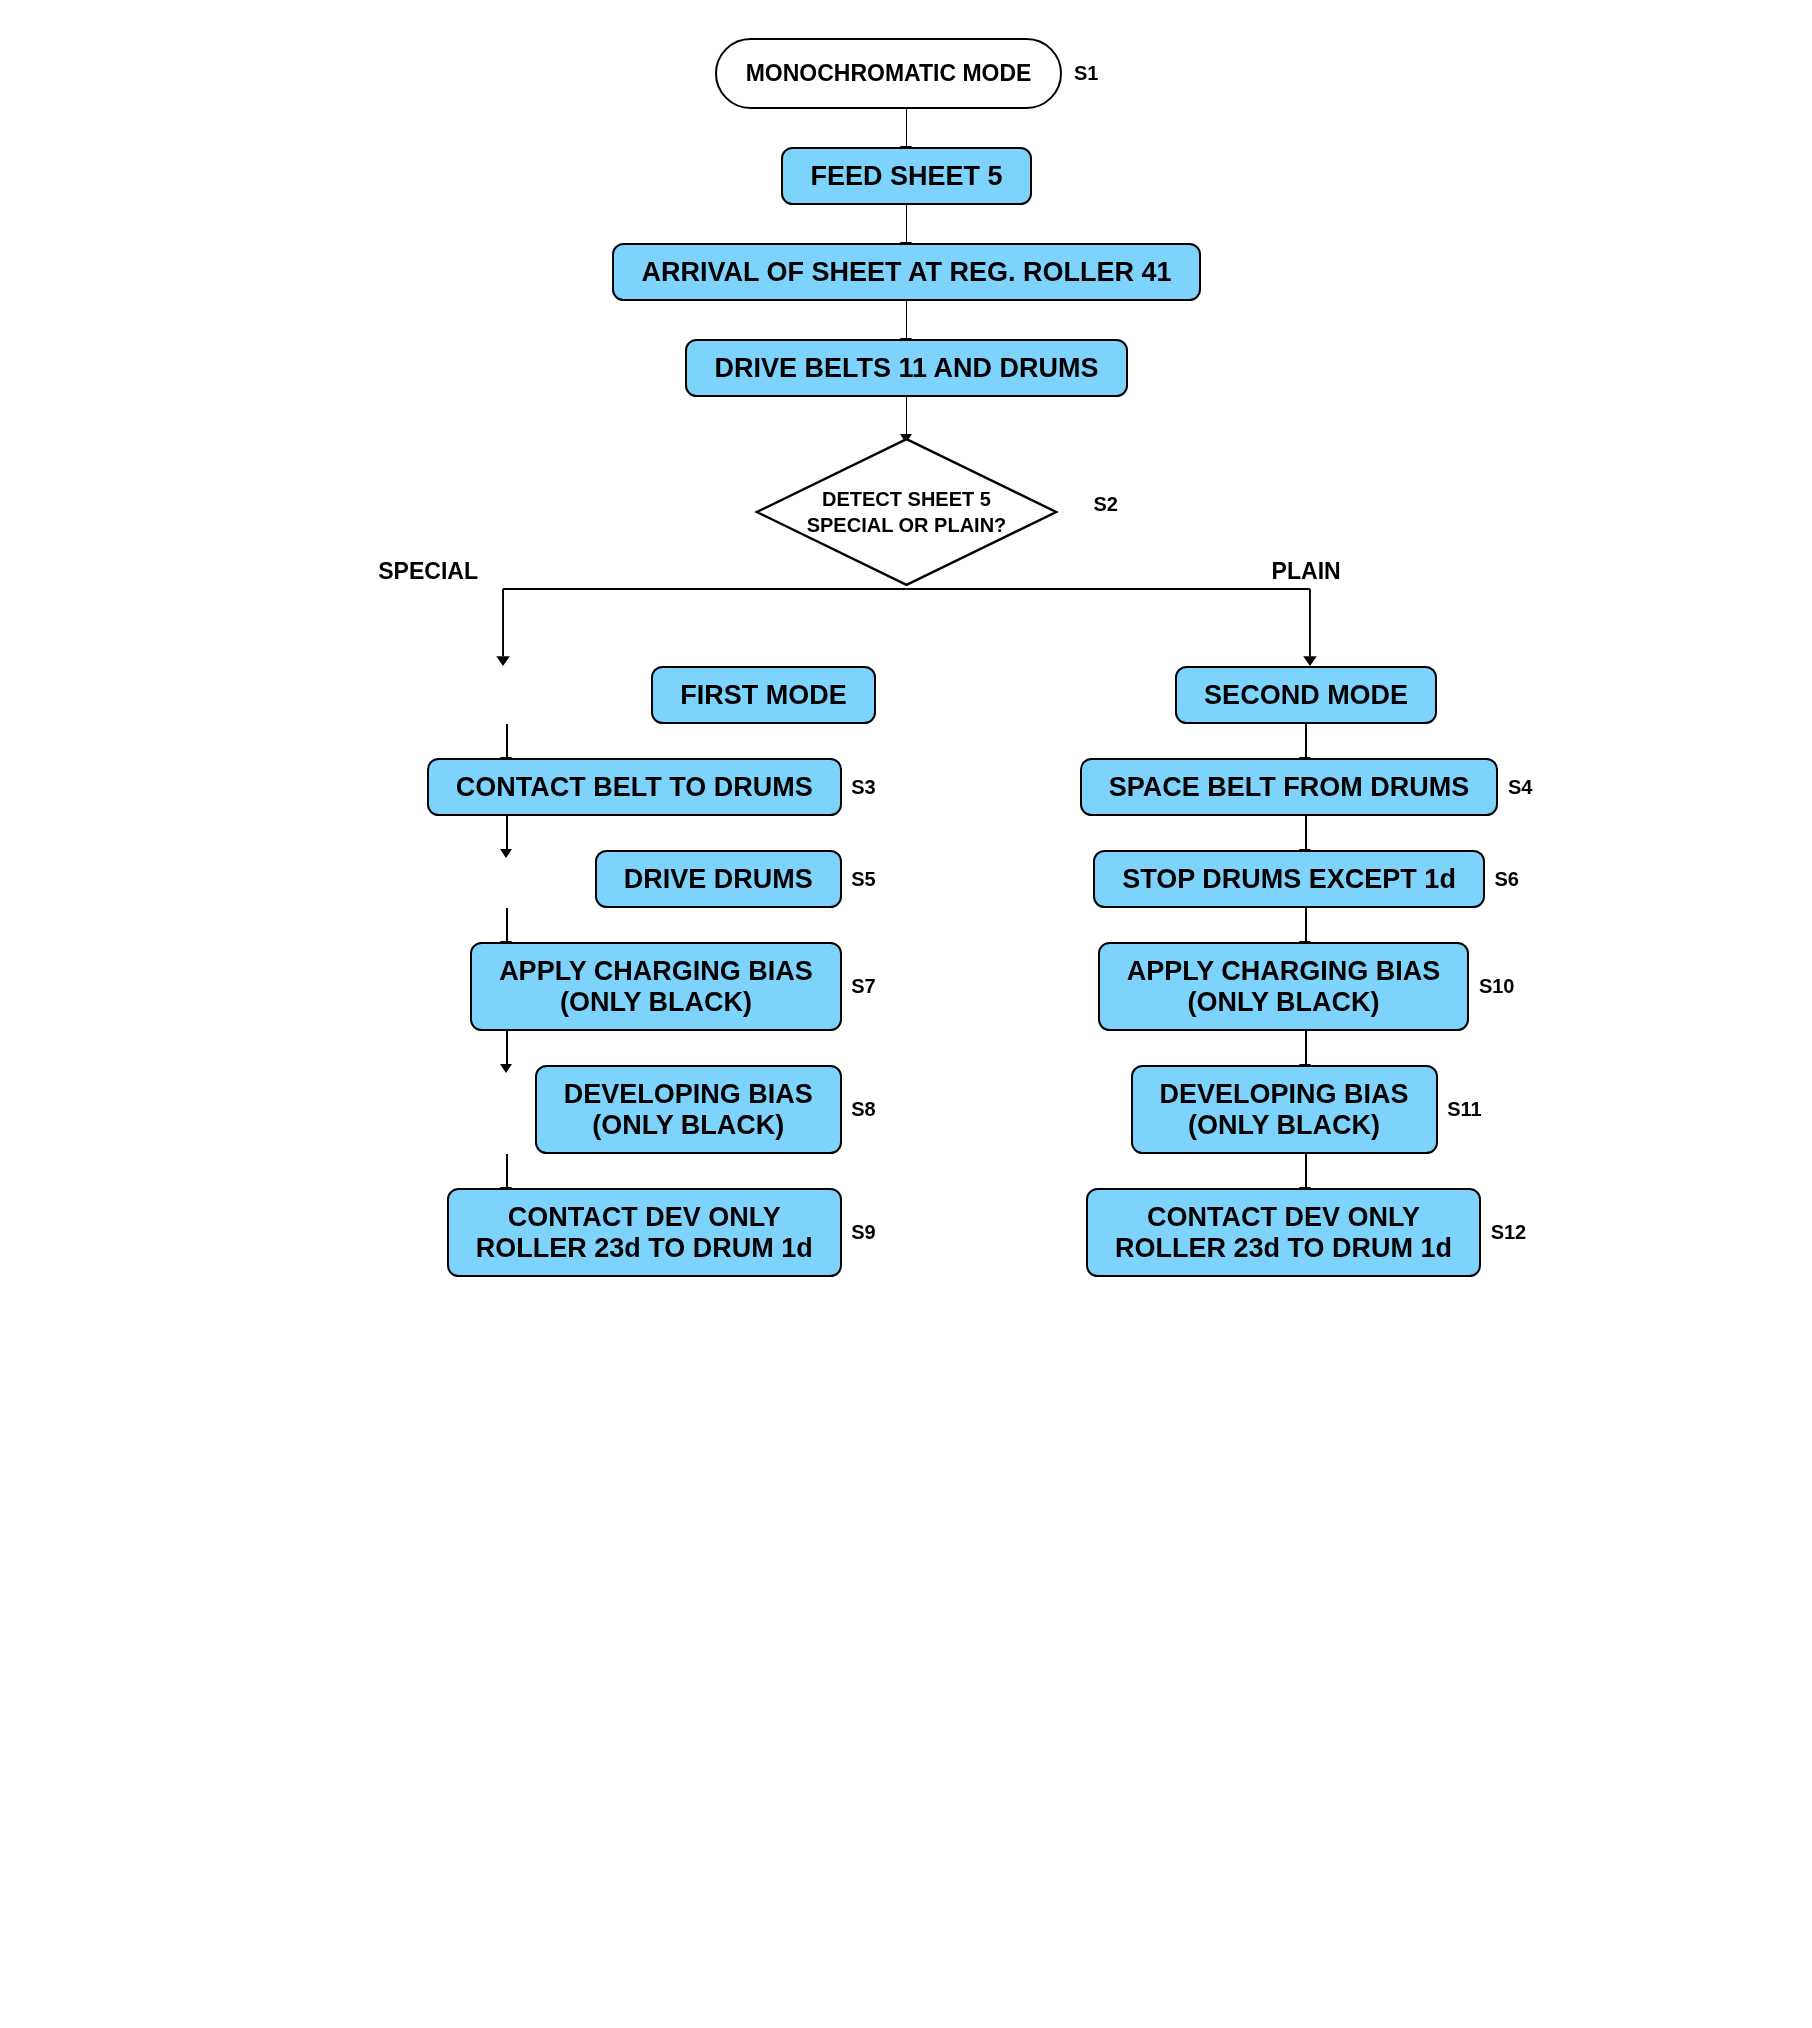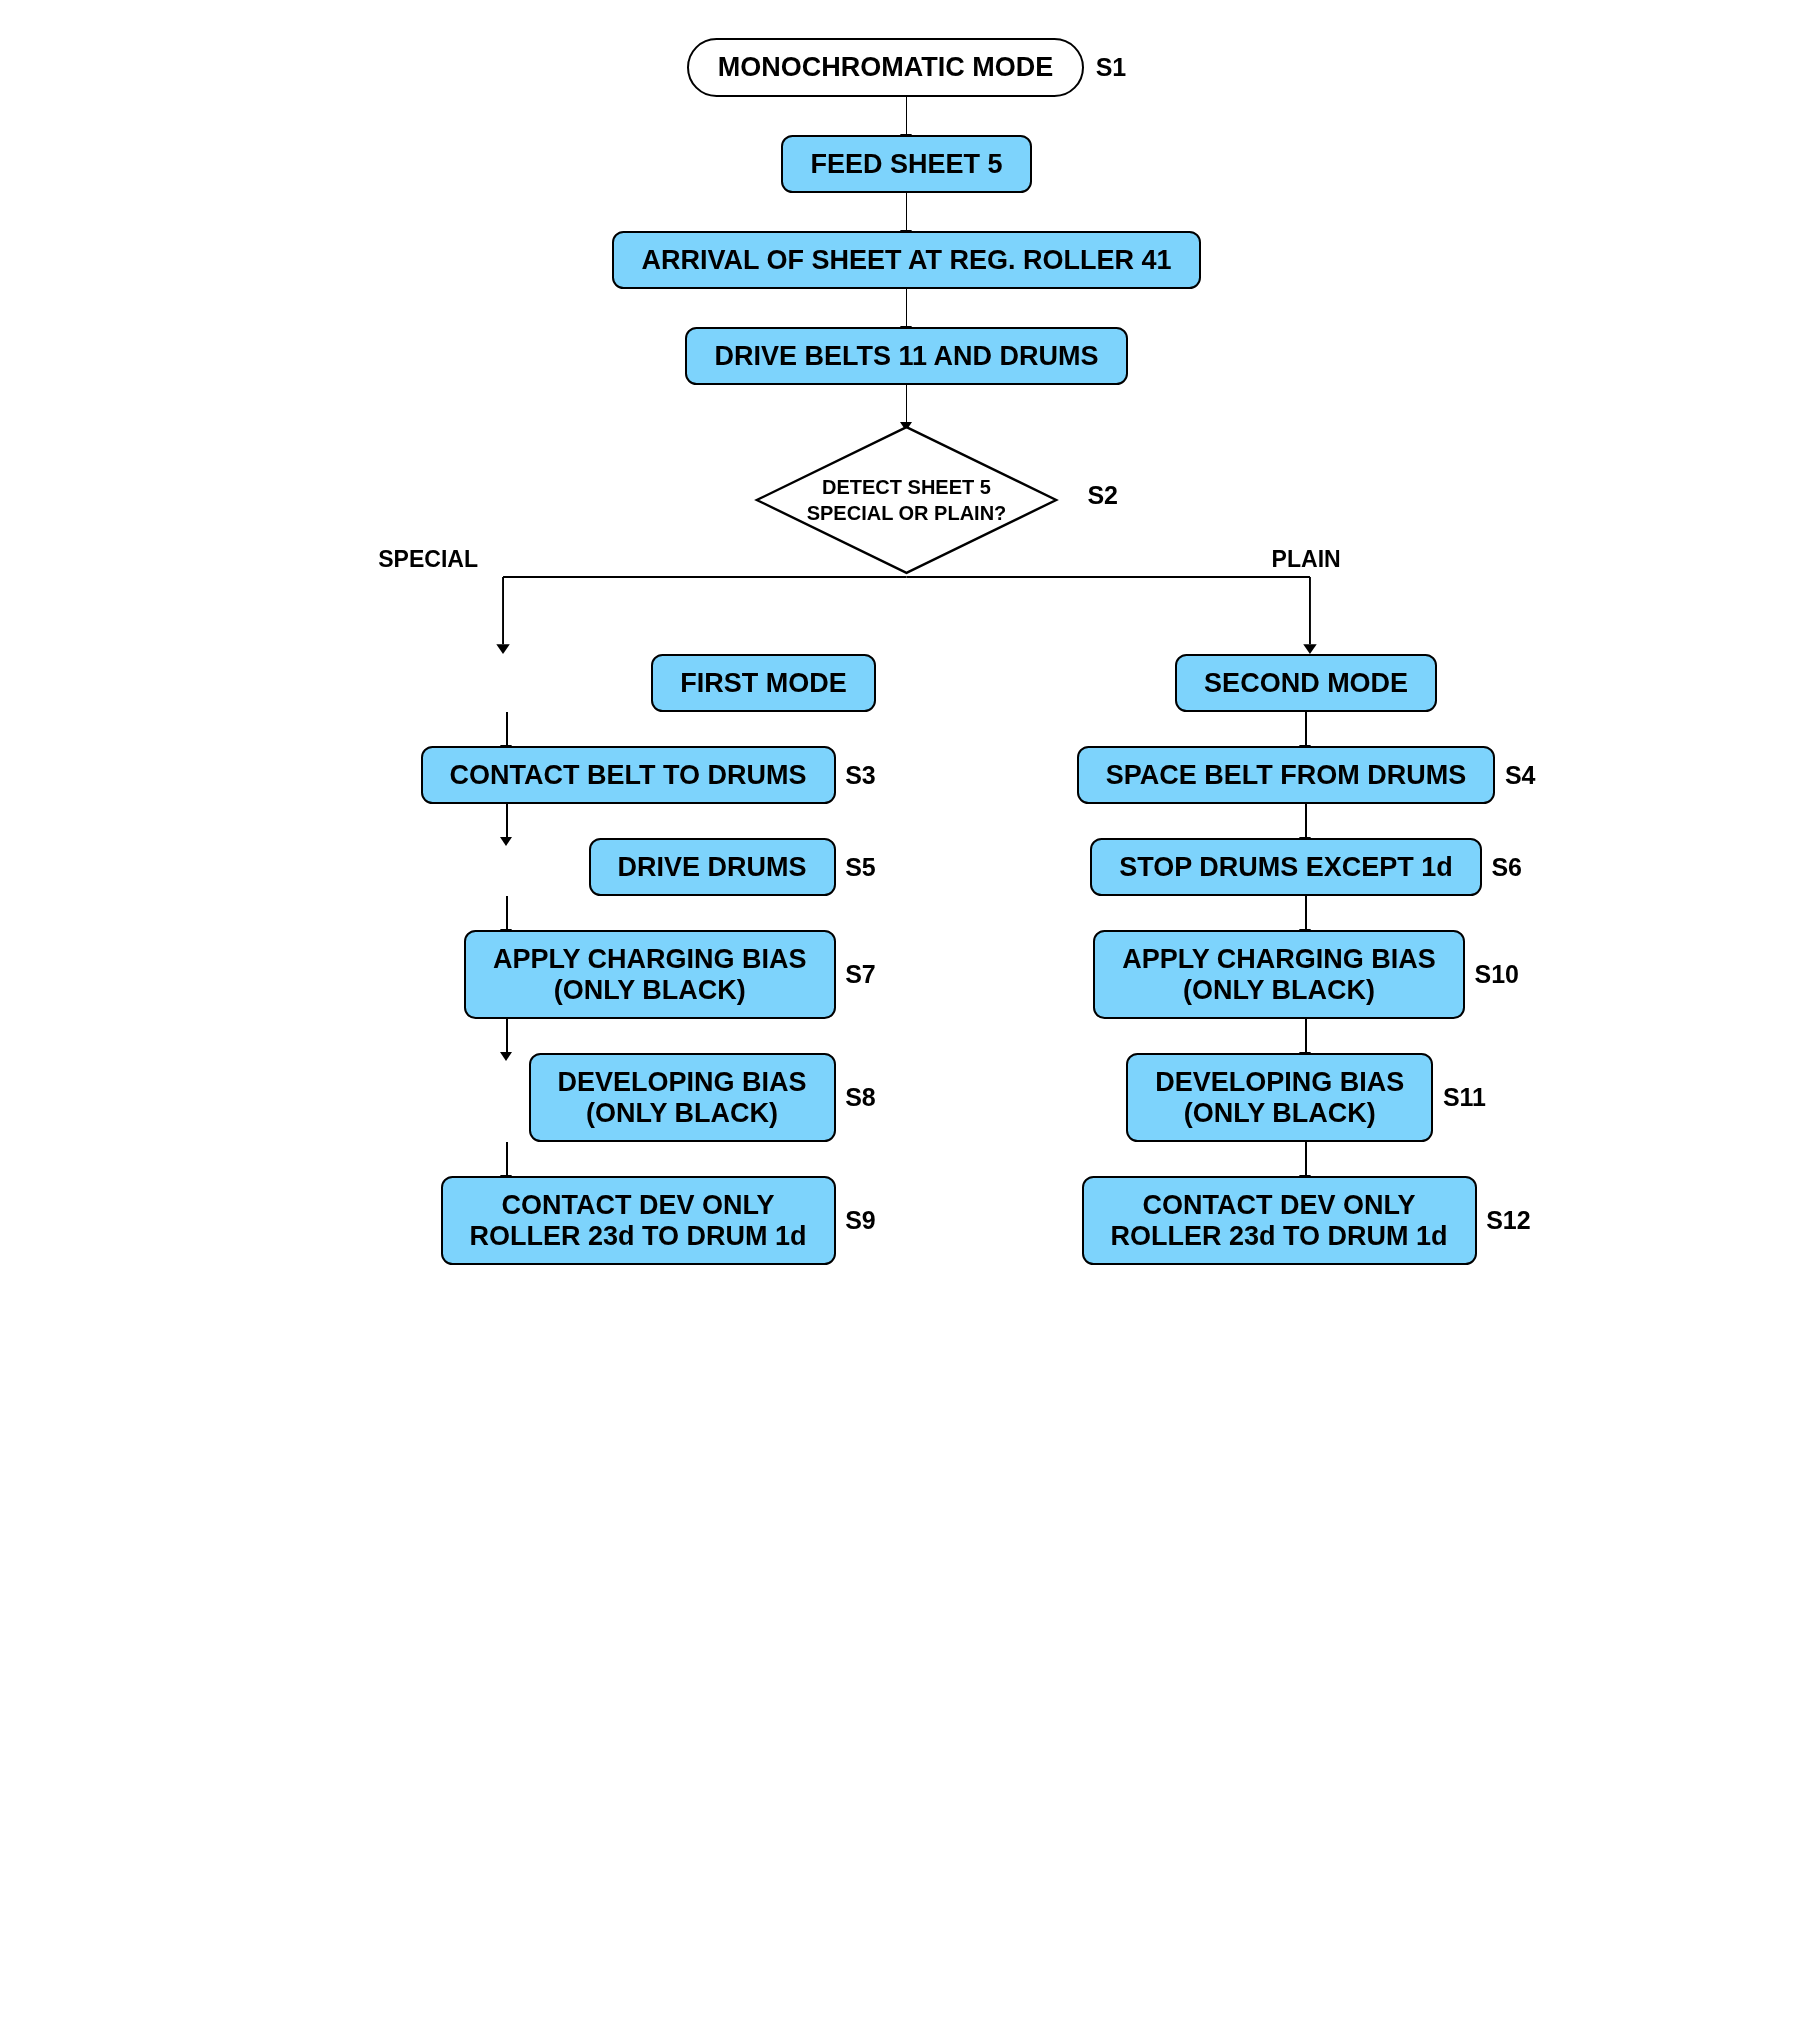--- a/index.html
+++ b/index.html
@@ -26,9 +26,9 @@
     .node-stadium {
       border: 2.4px solid #000;
       border-radius: 48px;
-      padding: 12px 29px;
+      padding: 20px 29px;
       text-align: center;
-      font-size: 27px;
+      font-size: 23px;
       font-weight: bold;
       background: #fff;
       display: inline-block;

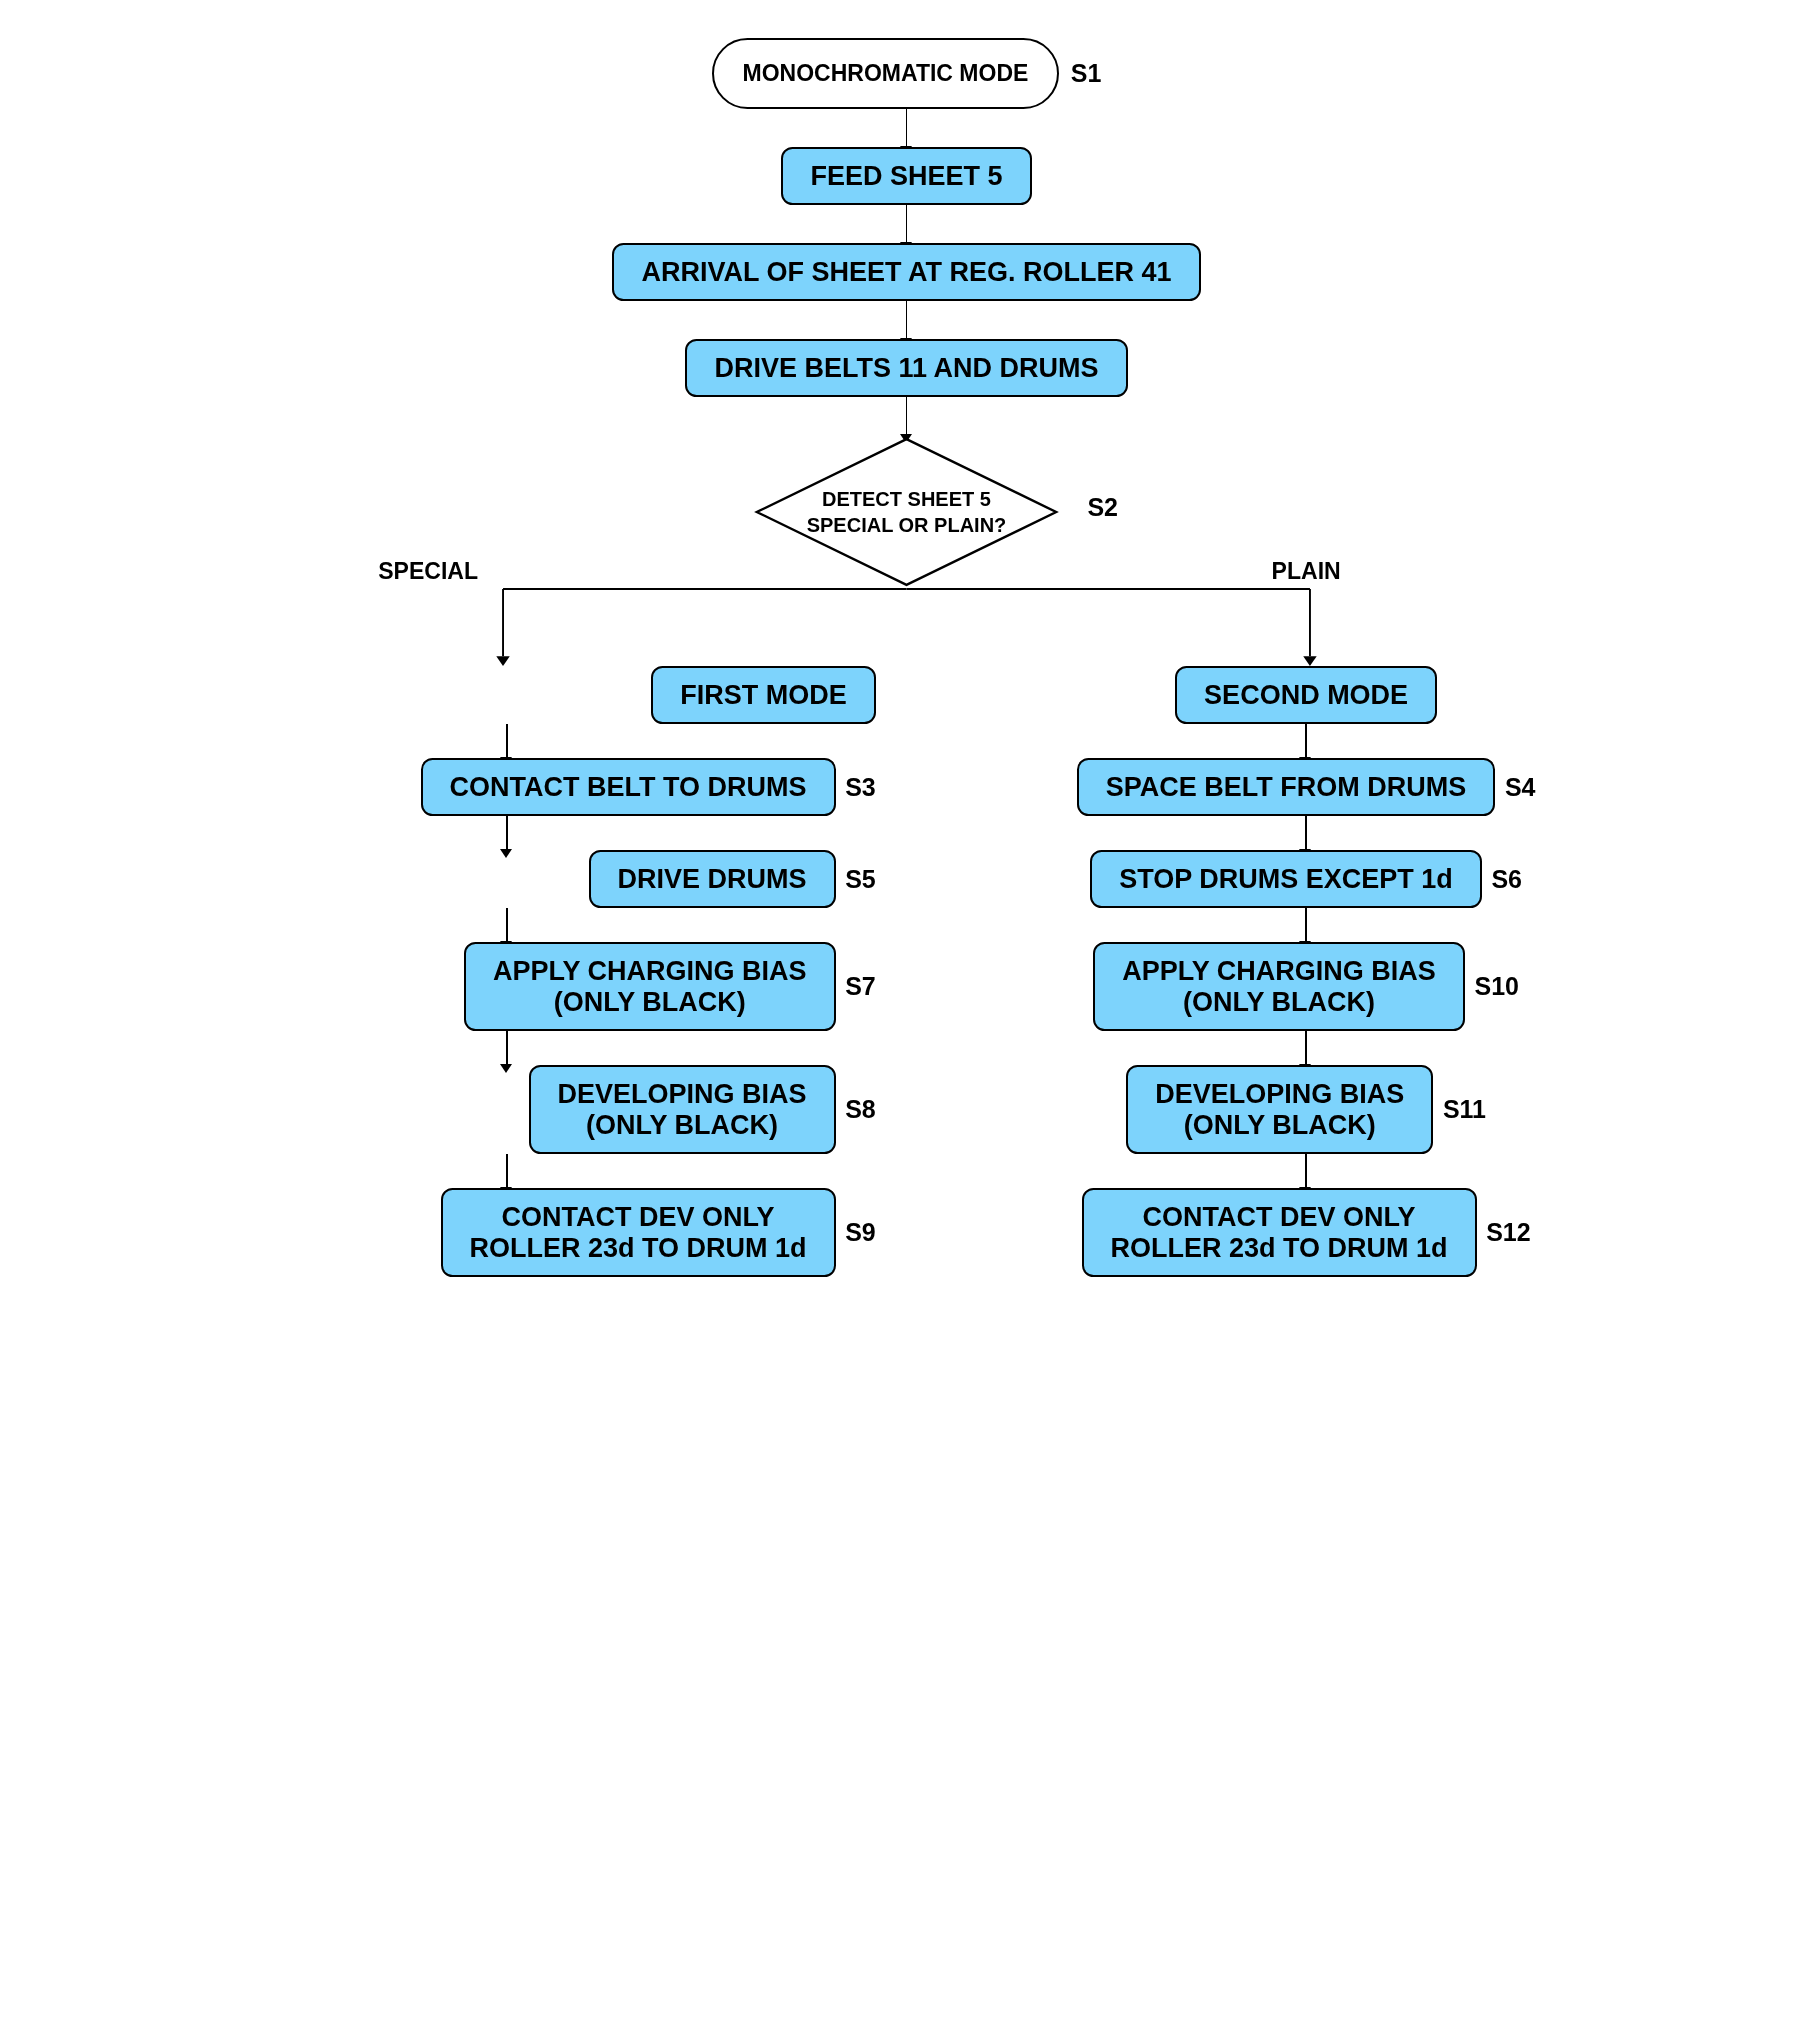--- a/index.html
+++ b/index.html
@@ -117,7 +117,7 @@
     }
 
     .step-label {
-      font-size: 25px;
+      font-size: 20px;
       font-weight: bold;
       margin-left: 7.7px;
       white-space: nowrap;

